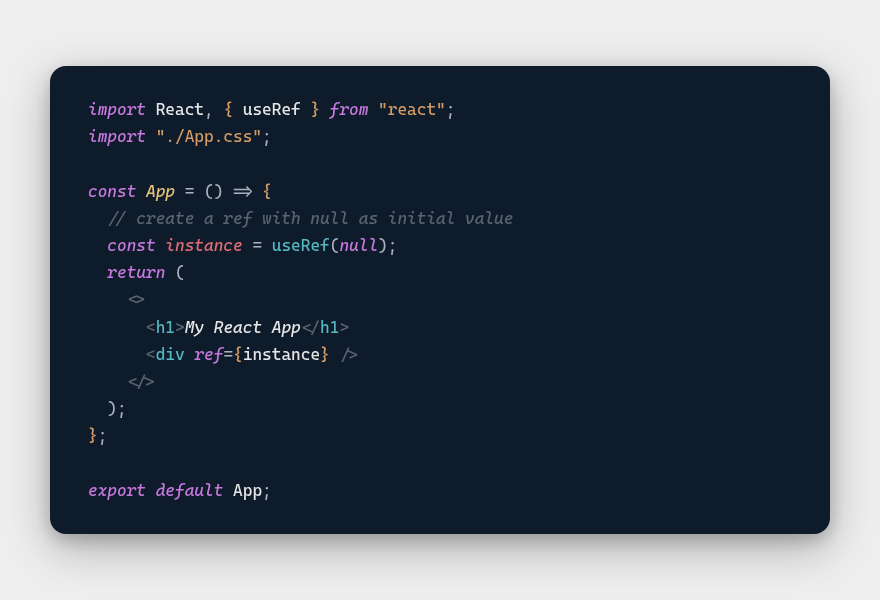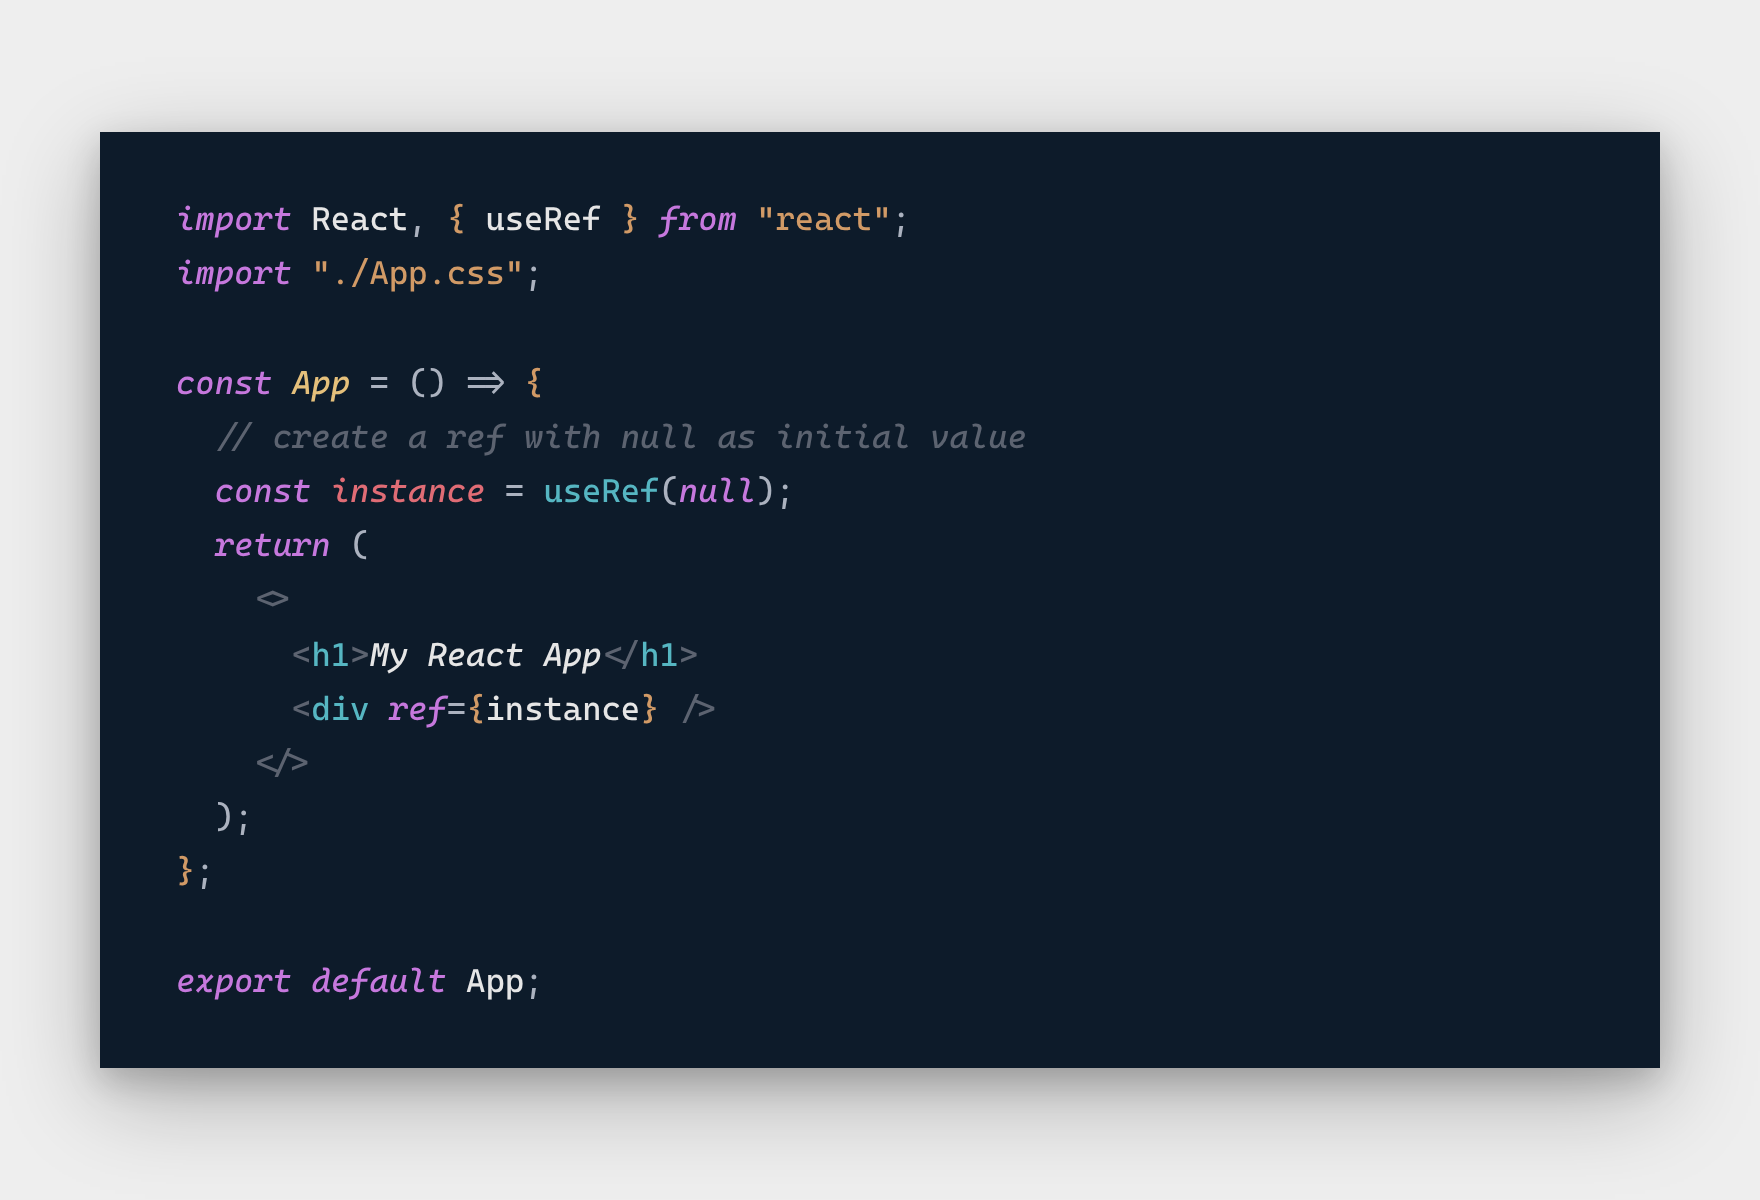--- a/index.html
+++ b/index.html
@@ -18,7 +18,7 @@
     }
     .code-block {
       background: #0d1b2a;
-      border-radius: 0;
+      border-radius: 16px;
       padding: 30px 38px;
       width: 780px;
       box-shadow: 0 14px 45px rgba(0,0,0,0.28), 0 6px 16px rgba(0,0,0,0.18);

